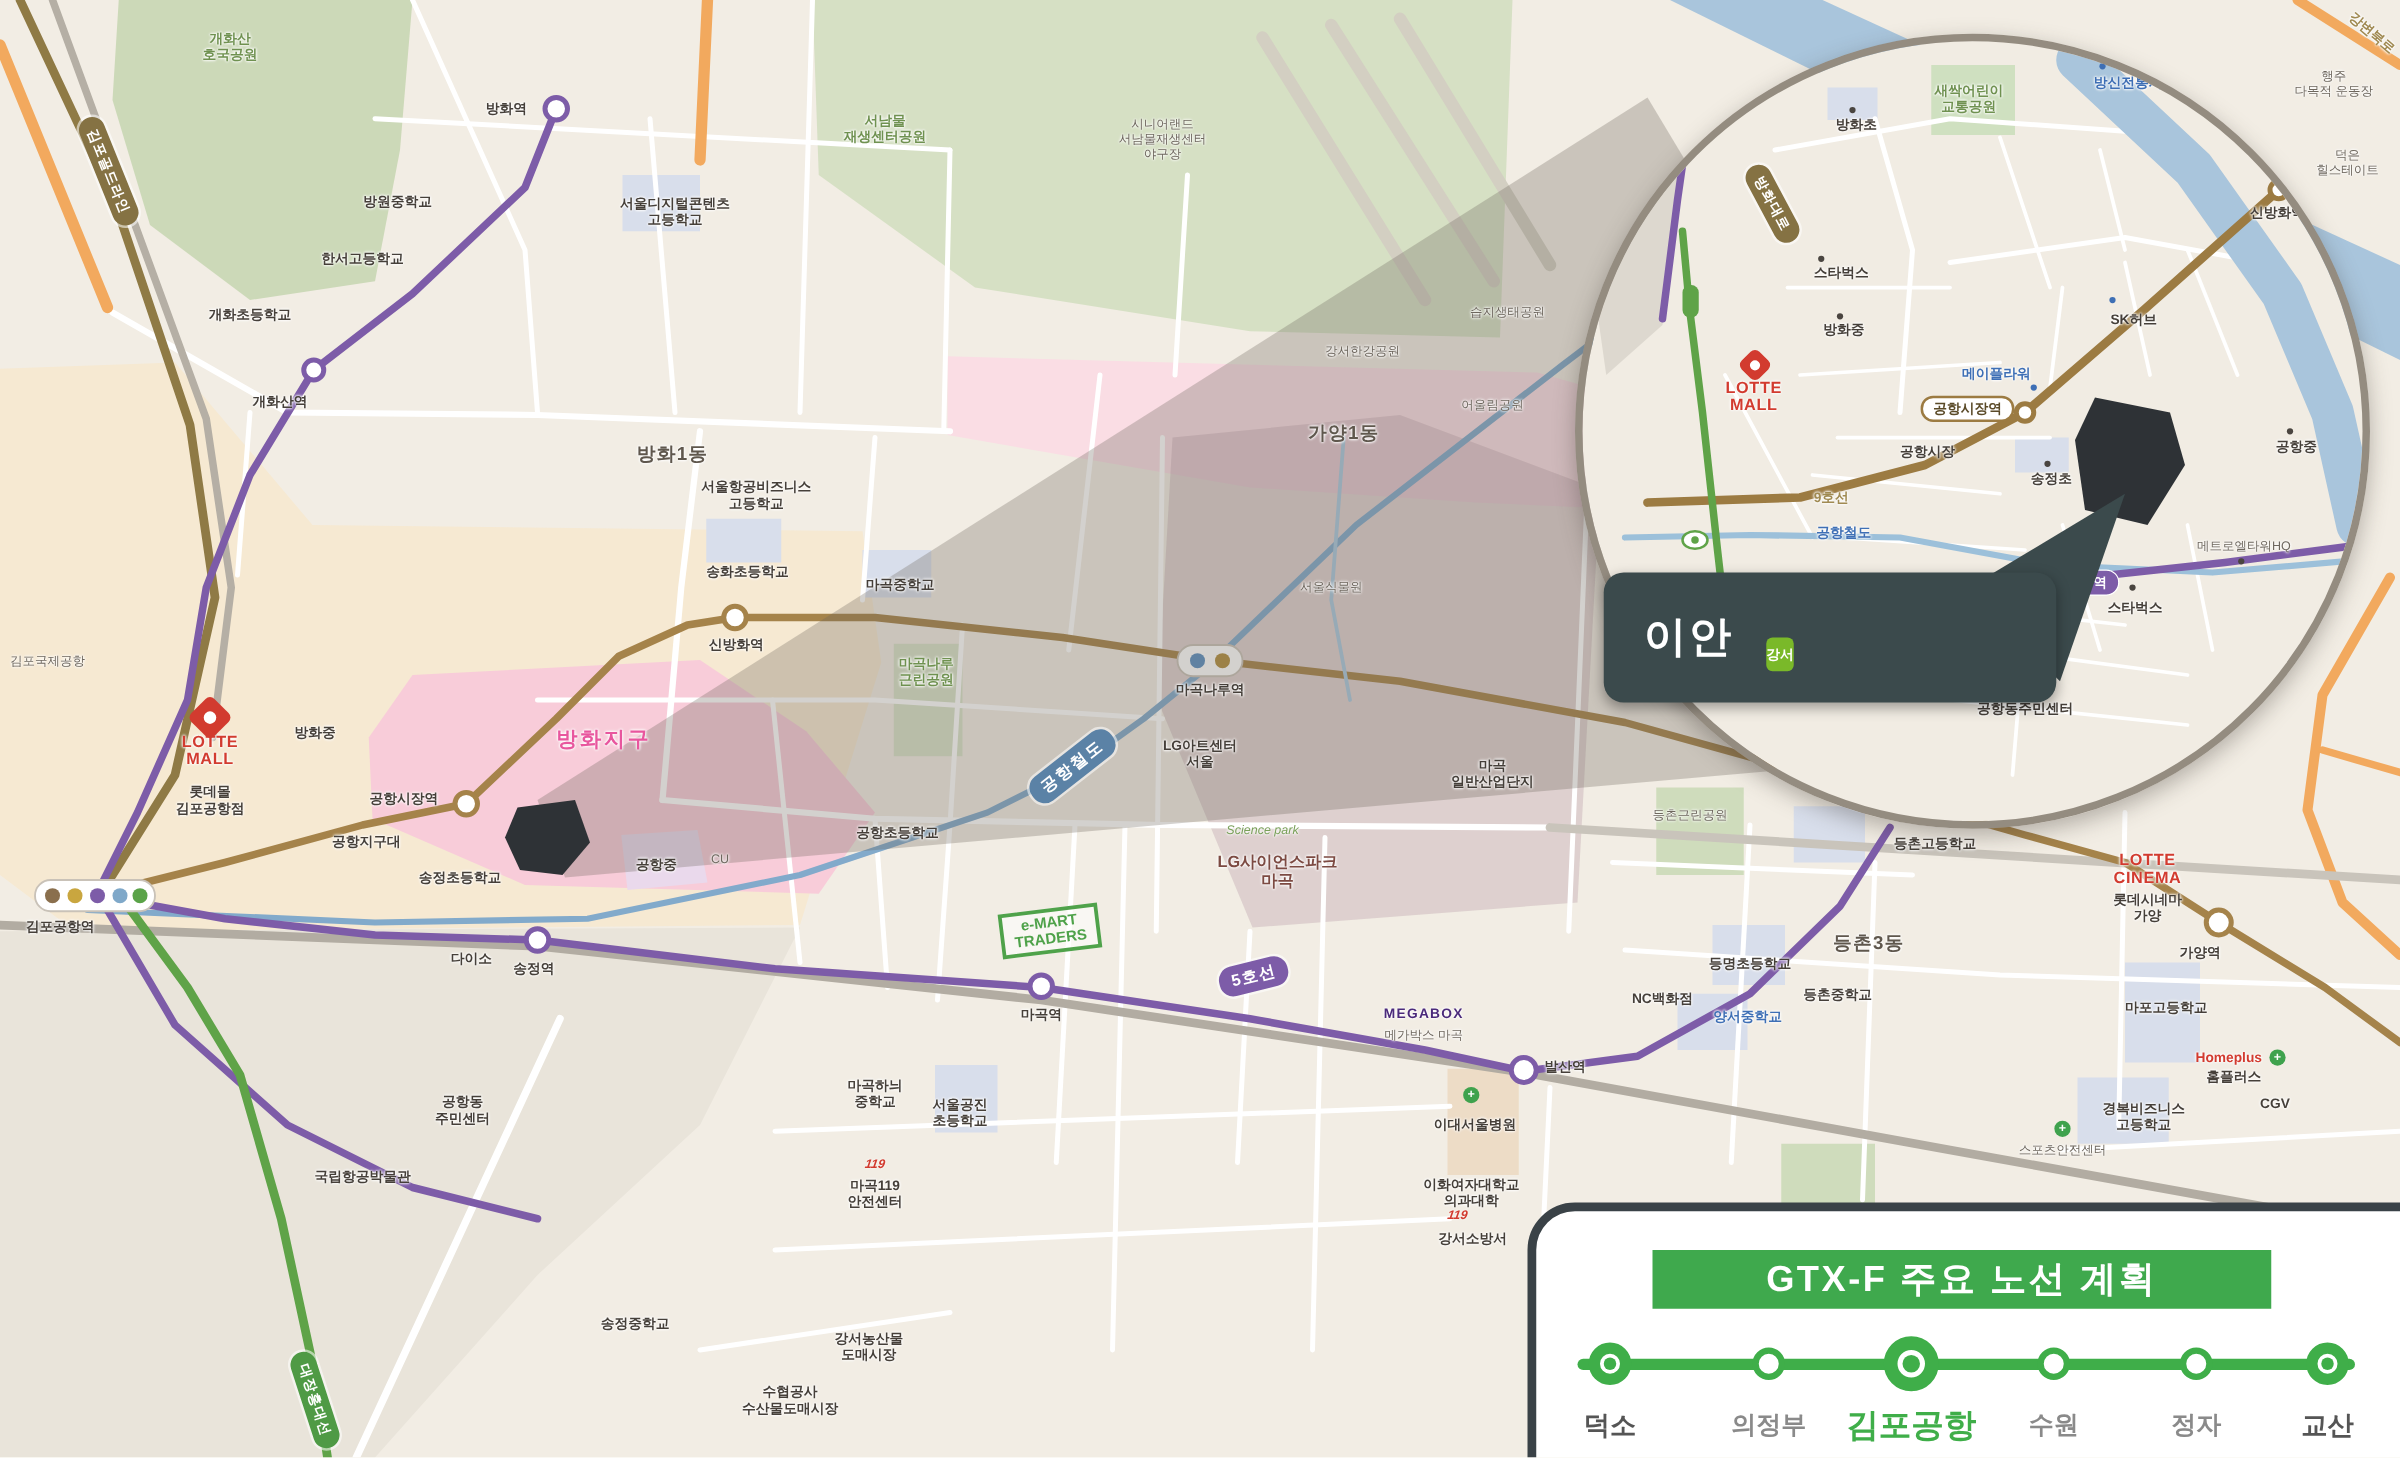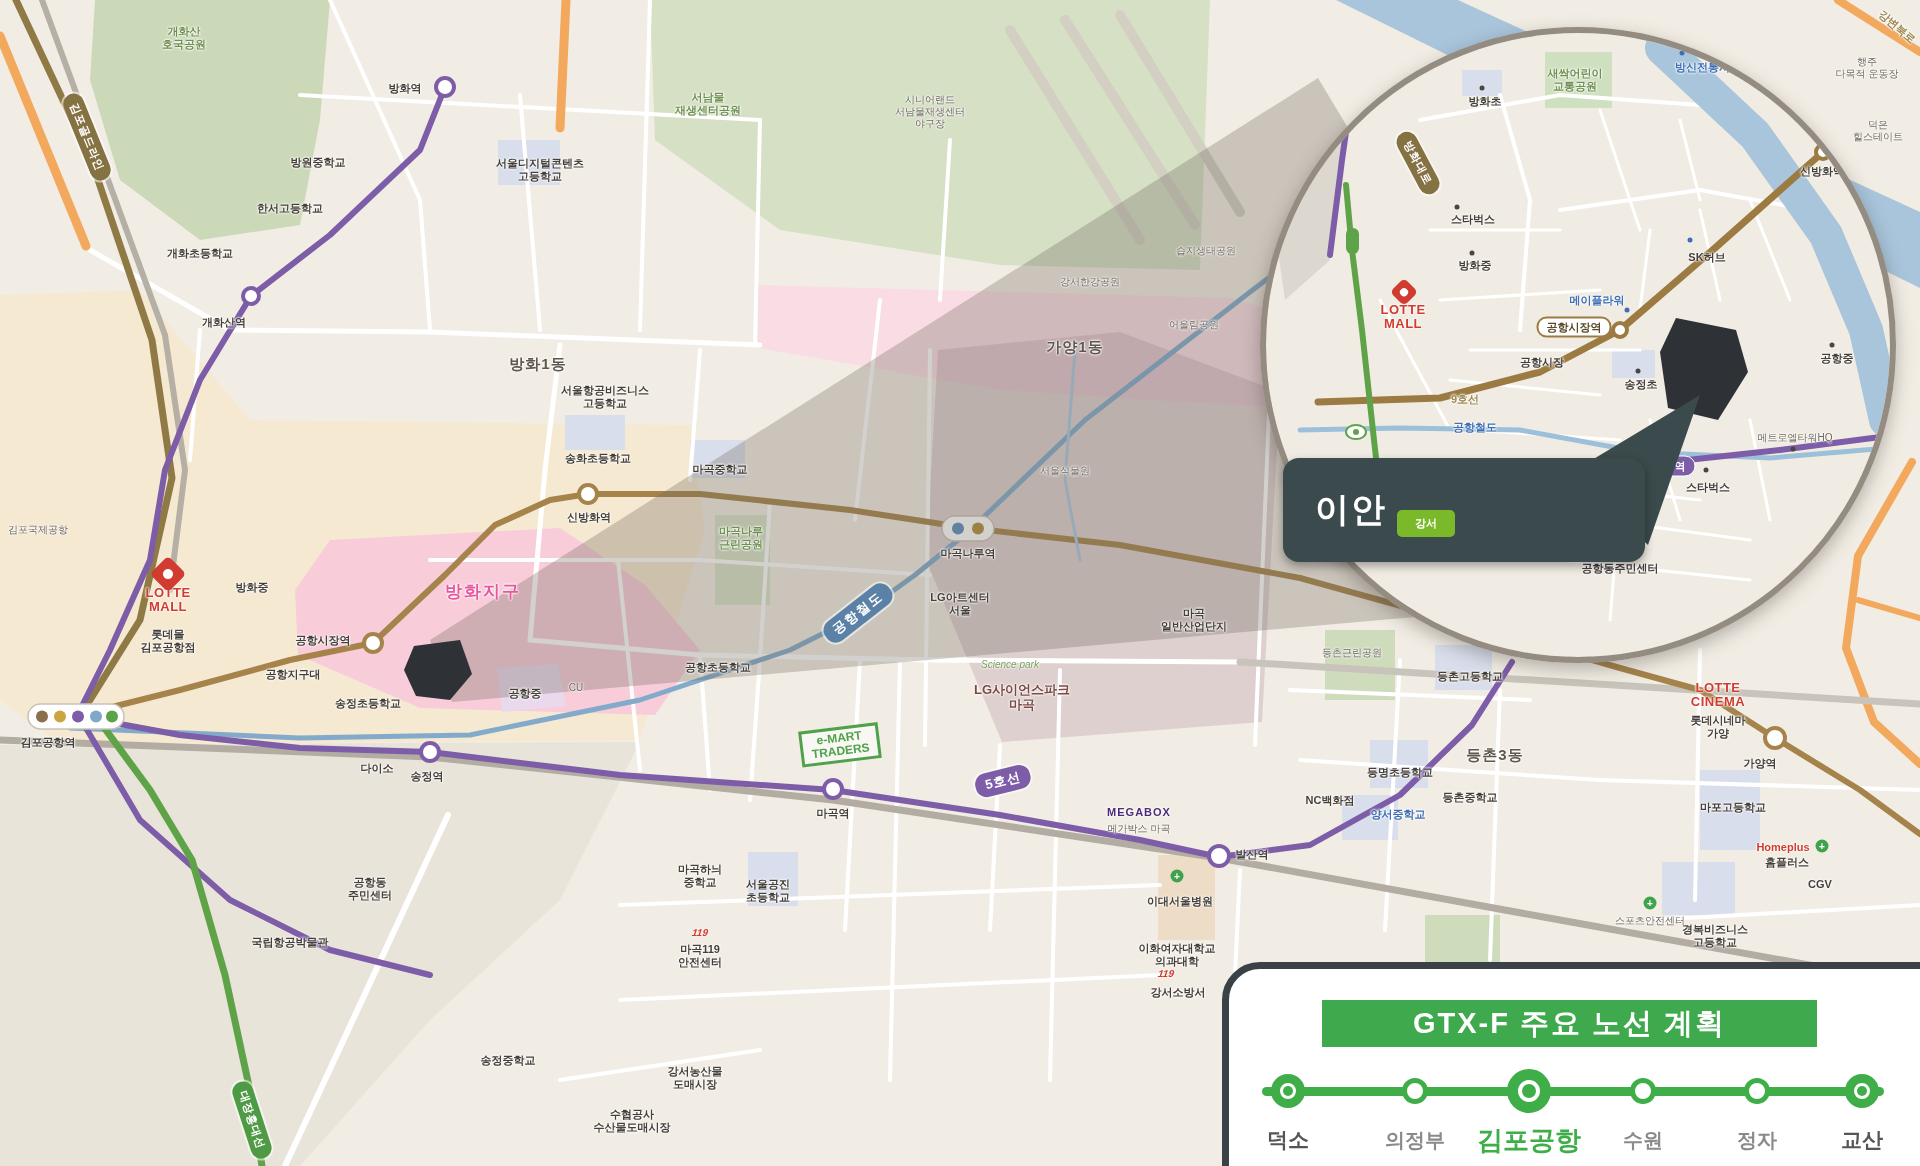--- a/index.html
+++ b/index.html
@@ -59,8 +59,8 @@
   .iaan-roof{position:absolute;left:30px;top:2px;width:154px;height:62px;
          border-top:9px solid #8dc63f;border-right:9px solid #8dc63f;border-top-right-radius:24px;}
   .iaan-kor{color:#fff;font:bold 34px "Liberation Sans",sans-serif;margin-left:14px;letter-spacing:2px;}
-  .iaan-tag{margin-left:10px;margin-top:26px;background:#7ab929;color:#fff;border-radius:5px 5px 5px 5px;
-         font:bold 11px "Liberation Sans",sans-serif;padding:6px 18px;position:relative;}
+  .iaan-tag{margin-left:26px;margin-top:26px;background:#7ab929;color:#fff;border-radius:5px 5px 5px 5px;
+         font:bold 11px "Liberation Sans",sans-serif;padding:6px 0;position:relative;}
   
   #legend{position:absolute;background:#fff;border:7px solid #3a4247;border-radius:38px 0 0 0;box-sizing:border-box;}
   #legend-bar{position:absolute;background:#3fa94d;display:flex;align-items:center;justify-content:center;}

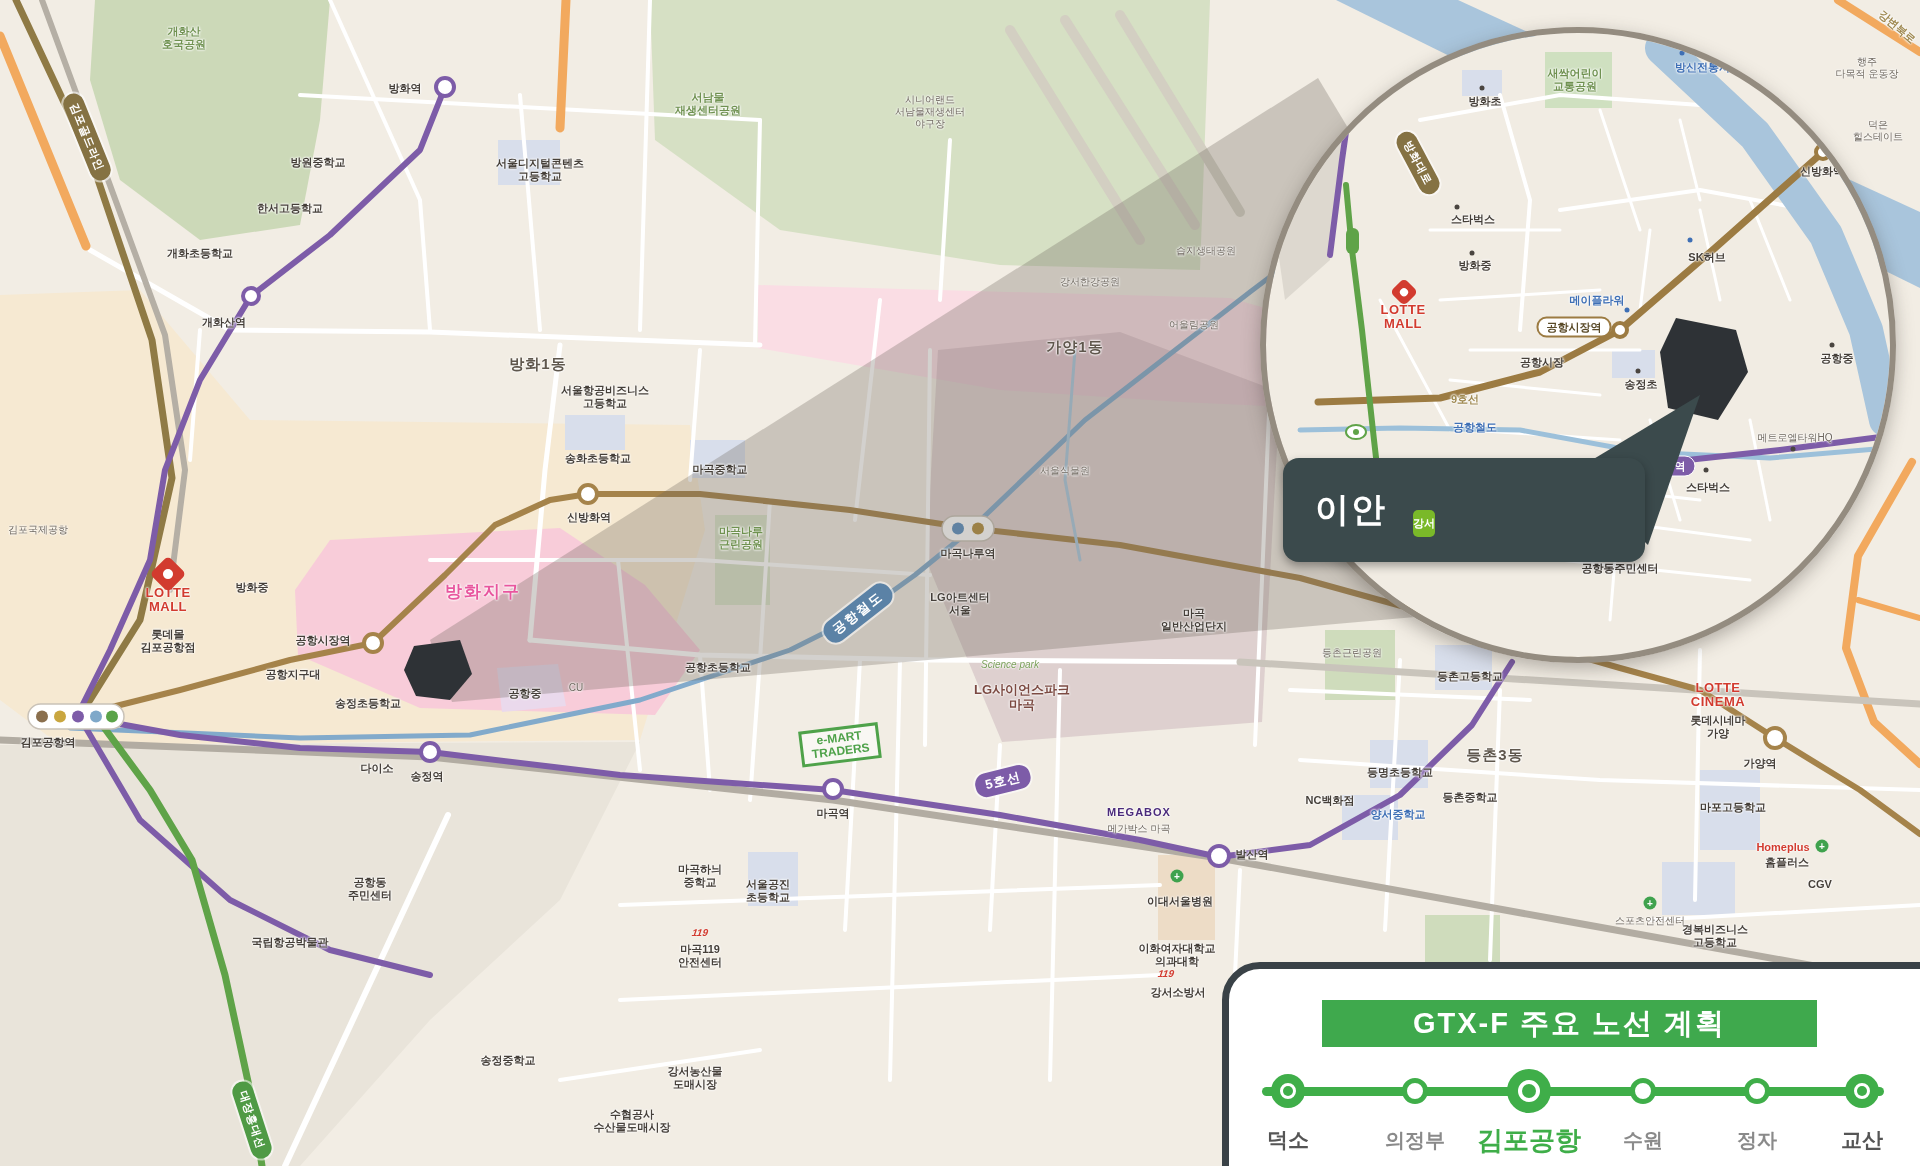--- a/index.html
+++ b/index.html
@@ -222,7 +222,7 @@
       <div class="lbl" style="left: 1470px; top: 797px;">등촌중학교</div>
       <div class="lbl c-district" style="left: 1495px; top: 755px;">등촌3동</div>
       <div class="lbl c-sm" style="left: 1352px; top: 653px;">등촌근린공원</div>
-      <div class="lbl" style="left: 1470px; top: 676px;">등촌고등학교</div>
+      <div class="lbl" style="left: 1548px; top: 676px;">등촌고등학교</div>
       <div class="lbl" style="left: 1180px; top: 901px; font-family: Liberation Serif, serif;">이대서울병원</div>
       <div class="lbl" style="left: 1177px; top: 955px;">이화여자대학교<br>의과대학</div>
       <div class="lbl" style="left: 1178px; top: 992px;">강서소방서</div>

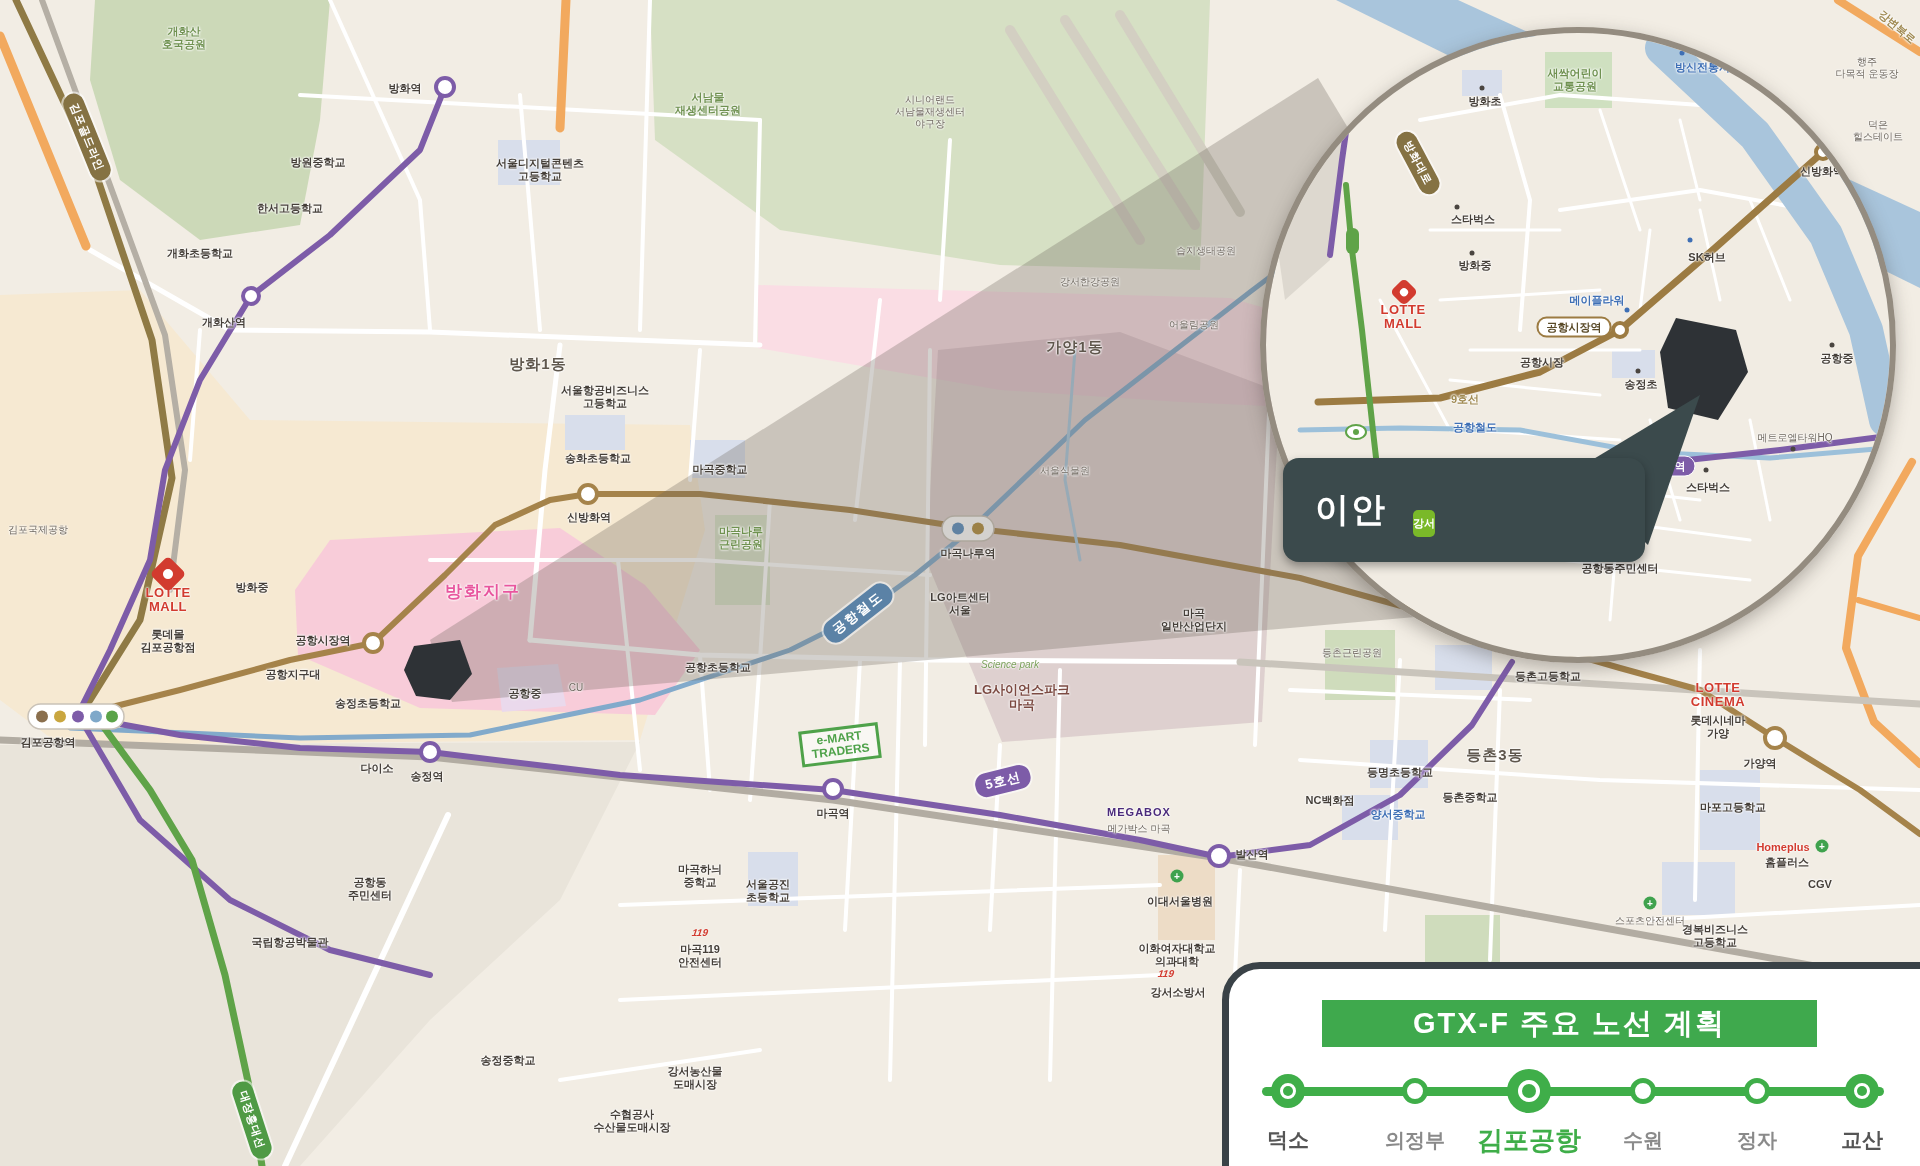--- a/index.html
+++ b/index.html
@@ -241,7 +241,7 @@
       <div class="lbl c-redsm" style="left: 1783px; top: 847px;">Homeplus</div>
       <div class="lbl" style="left: 1787px; top: 862px;">홈플러스</div>
       <div class="lbl" style="left: 1820px; top: 884px;">CGV</div>
-      <div class="lbl" style="left: 1715px; top: 936px; font-family: Liberation Serif, serif;">경복비즈니스<br>고등학교</div>
+      <div class="lbl" style="left: 1715px; top: 894px; font-family: Liberation Serif, serif;">경복비즈니스<br>고등학교</div>
       <div class="lbl c-sm" style="left: 1650px; top: 921px;">스포츠안전센터</div>
       <div class="lbl c-tan" style="left: 1897px; top: 27px; transform: translate(-50%, -50%) rotate(40deg);">강변북로</div>
       <div class="lbl c-sm" style="left: 1867px; top: 68px;">행주<br>다목적 운동장</div>

